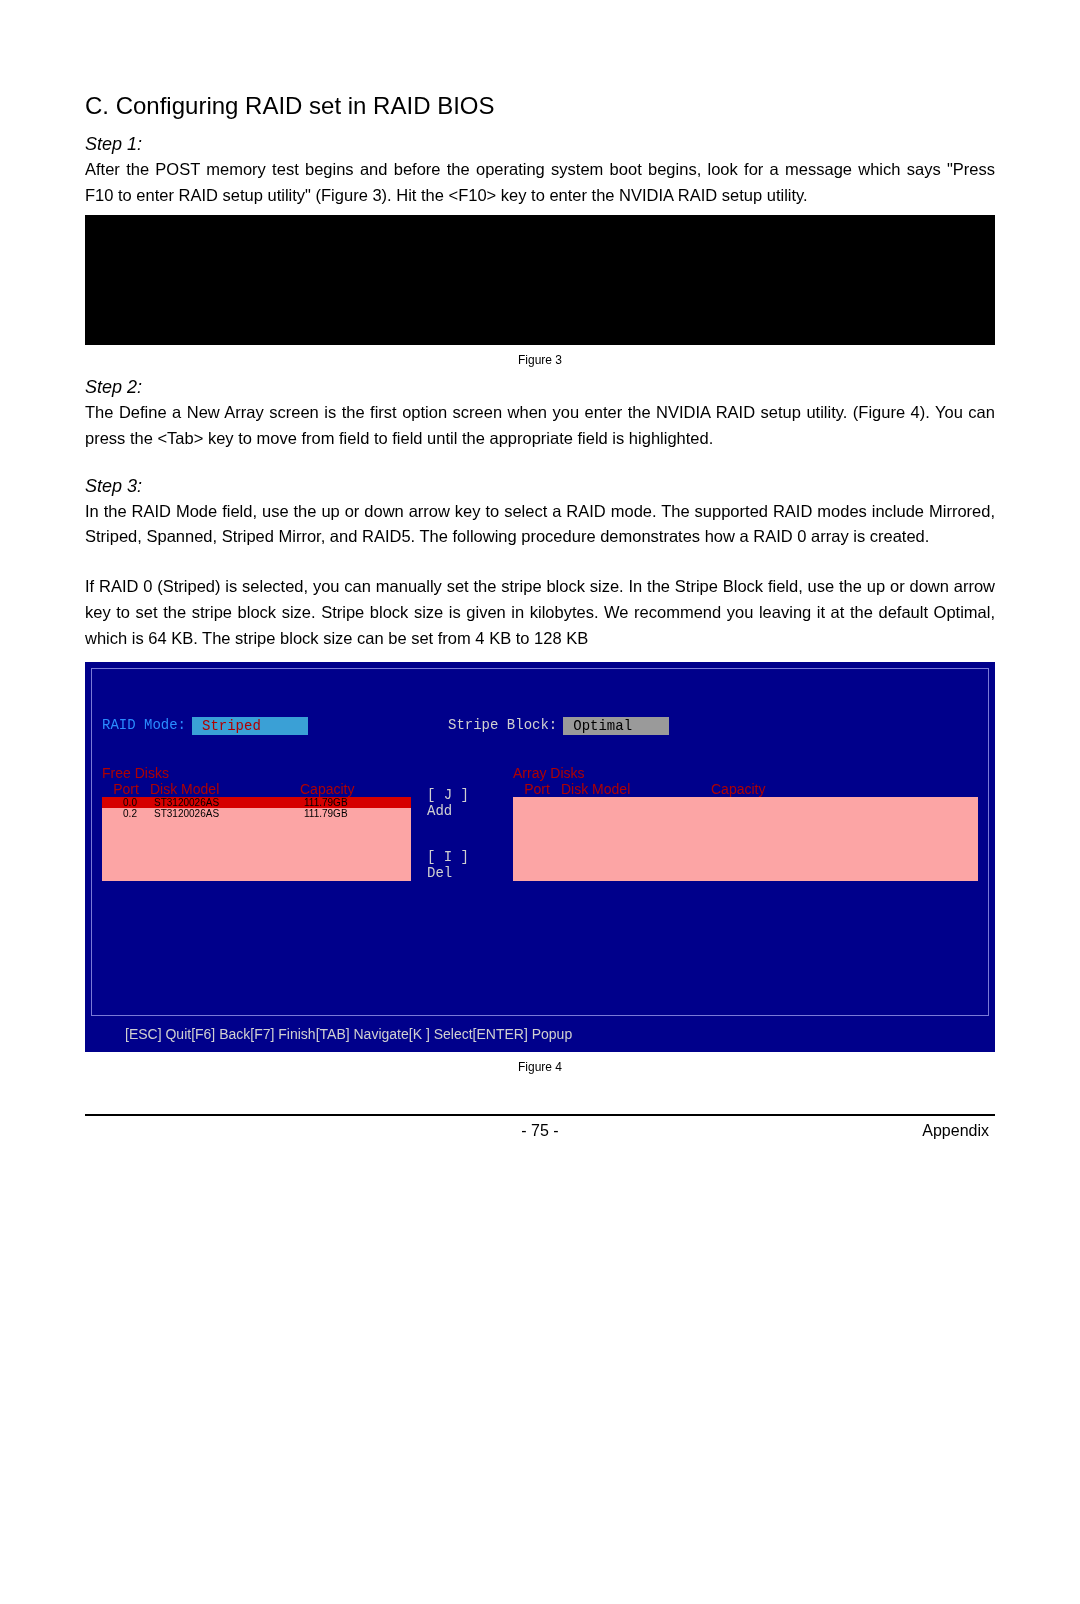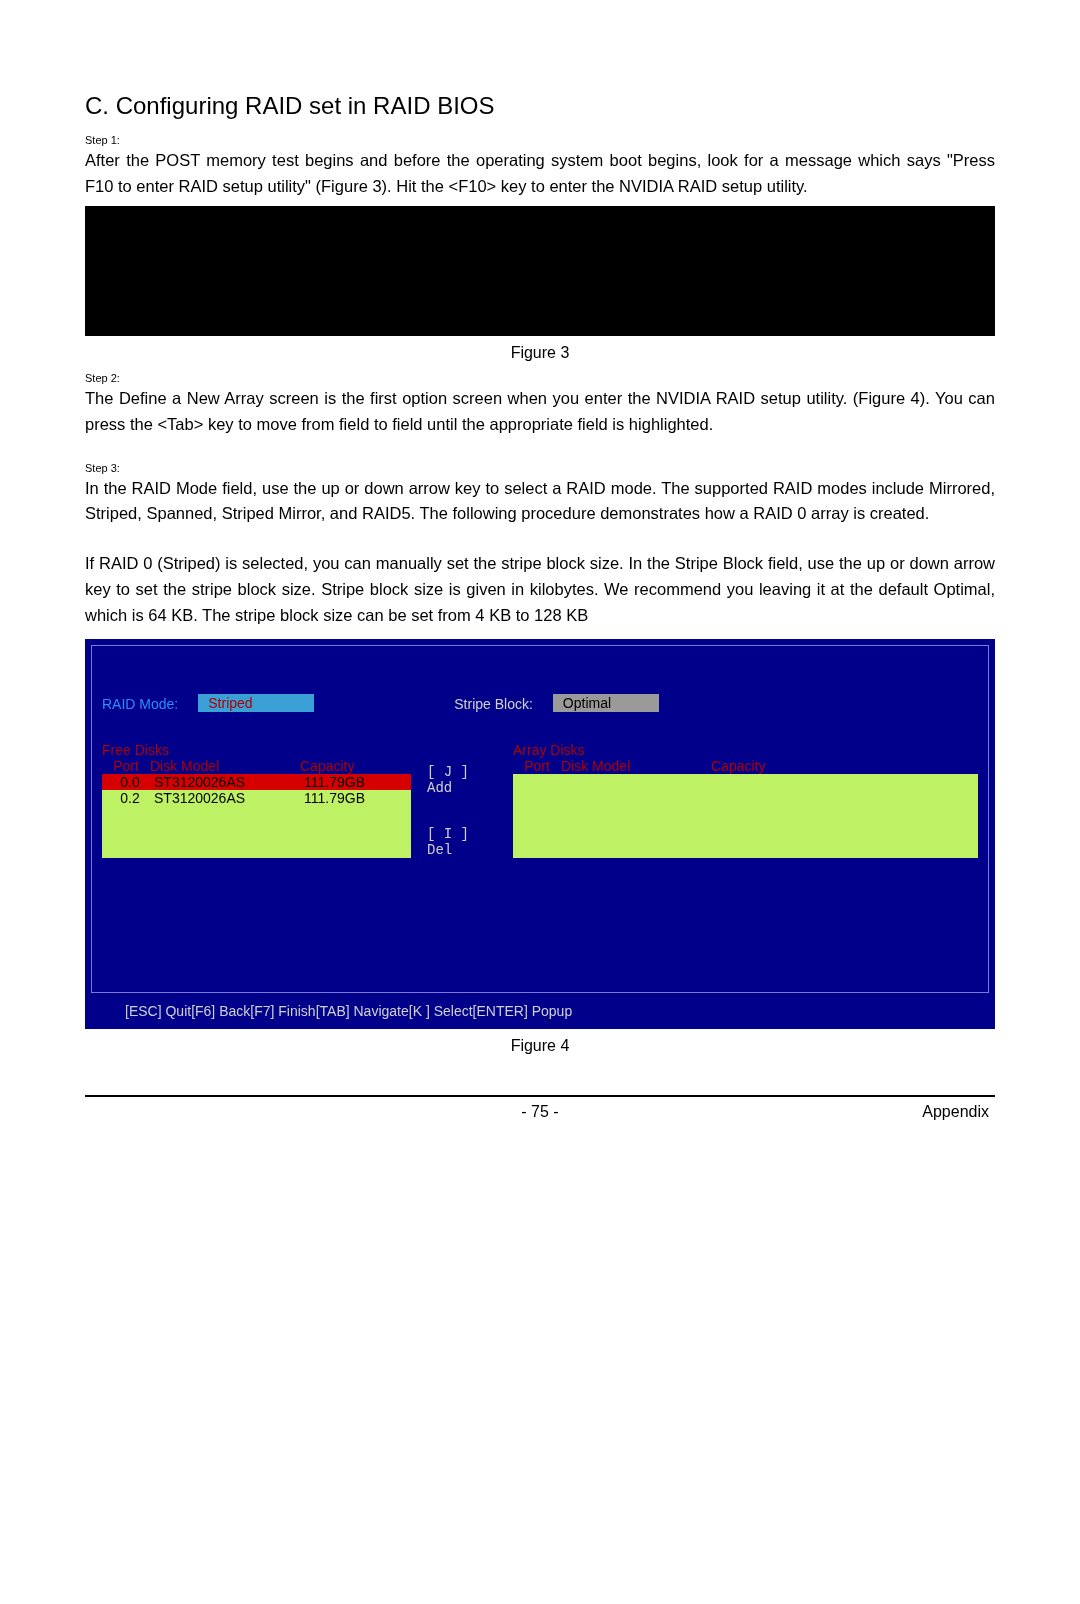--- a/index.html
+++ b/index.html
@@ -27,8 +27,9 @@
     text-align: justify;
   }
   p.step-label {
-    font-size: 11px;
+    font-size: 18px;
     margin: 0 0 2px 0;
+    font-style: italic;
   }
   .black-box {
     background: #000;

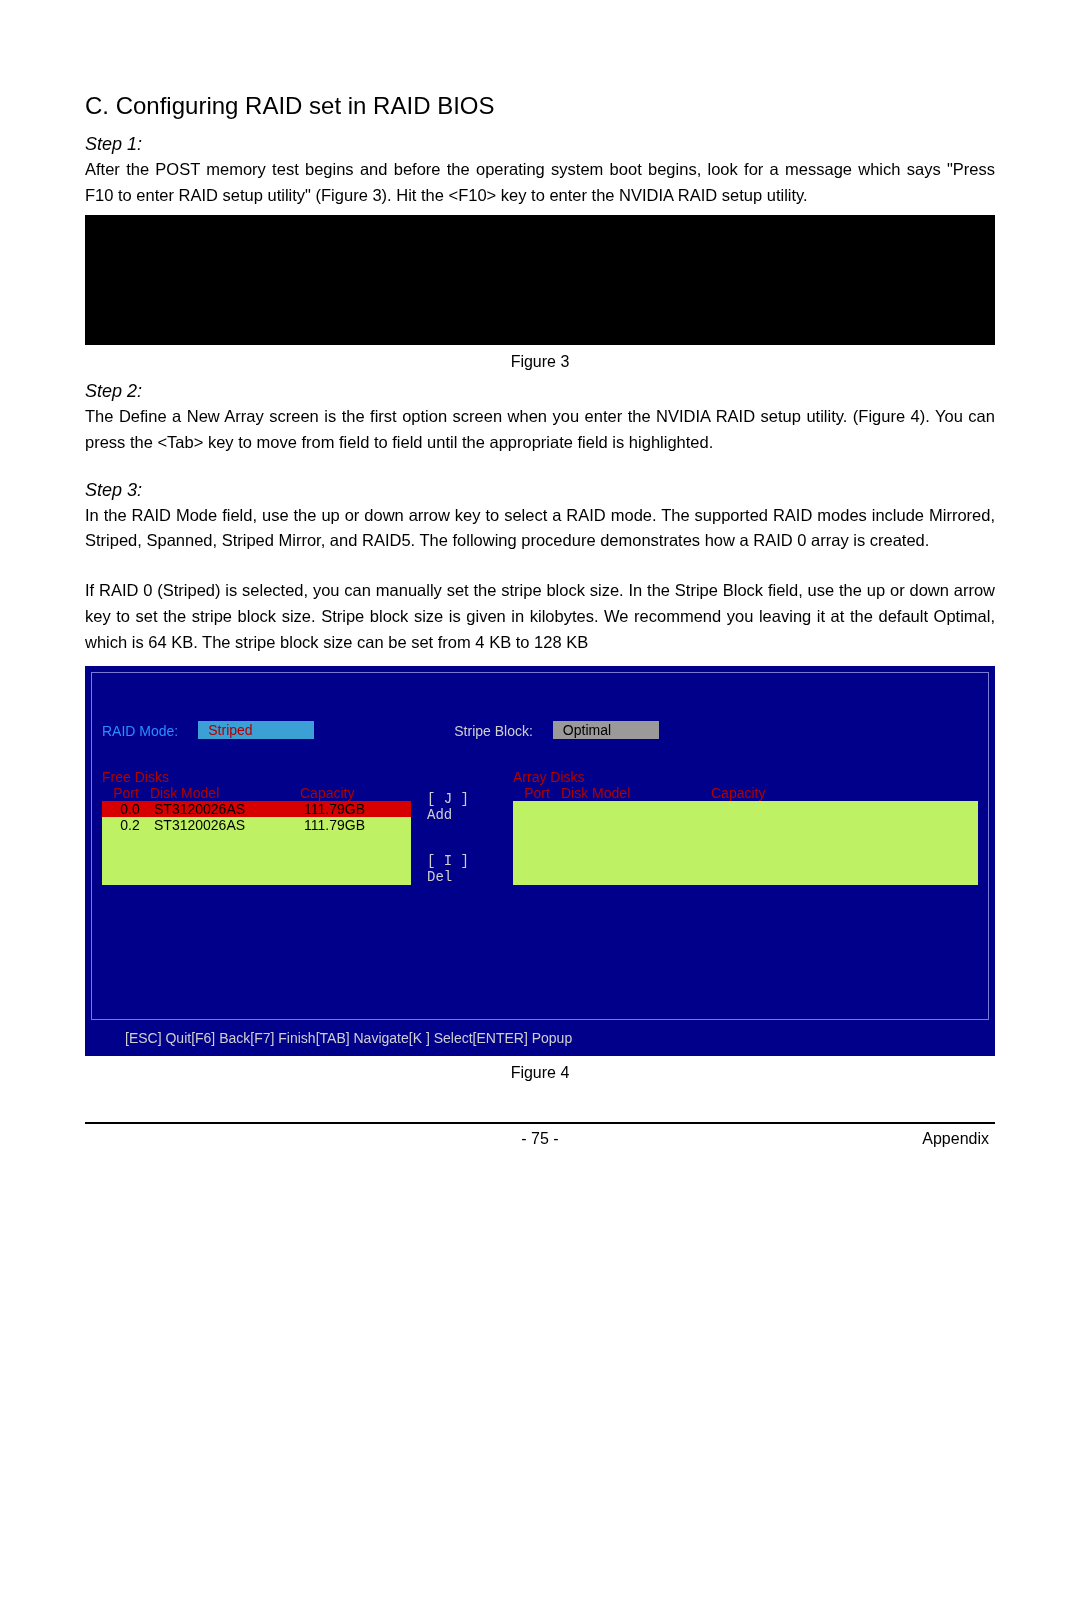--- a/index.html
+++ b/index.html
@@ -39,7 +39,7 @@
   }
   .fig-caption {
     text-align: center;
-    font-size: 16px;
+    font-size: 12px;
     margin: 8px 0 10px 0;
   }
   .raid-ui {

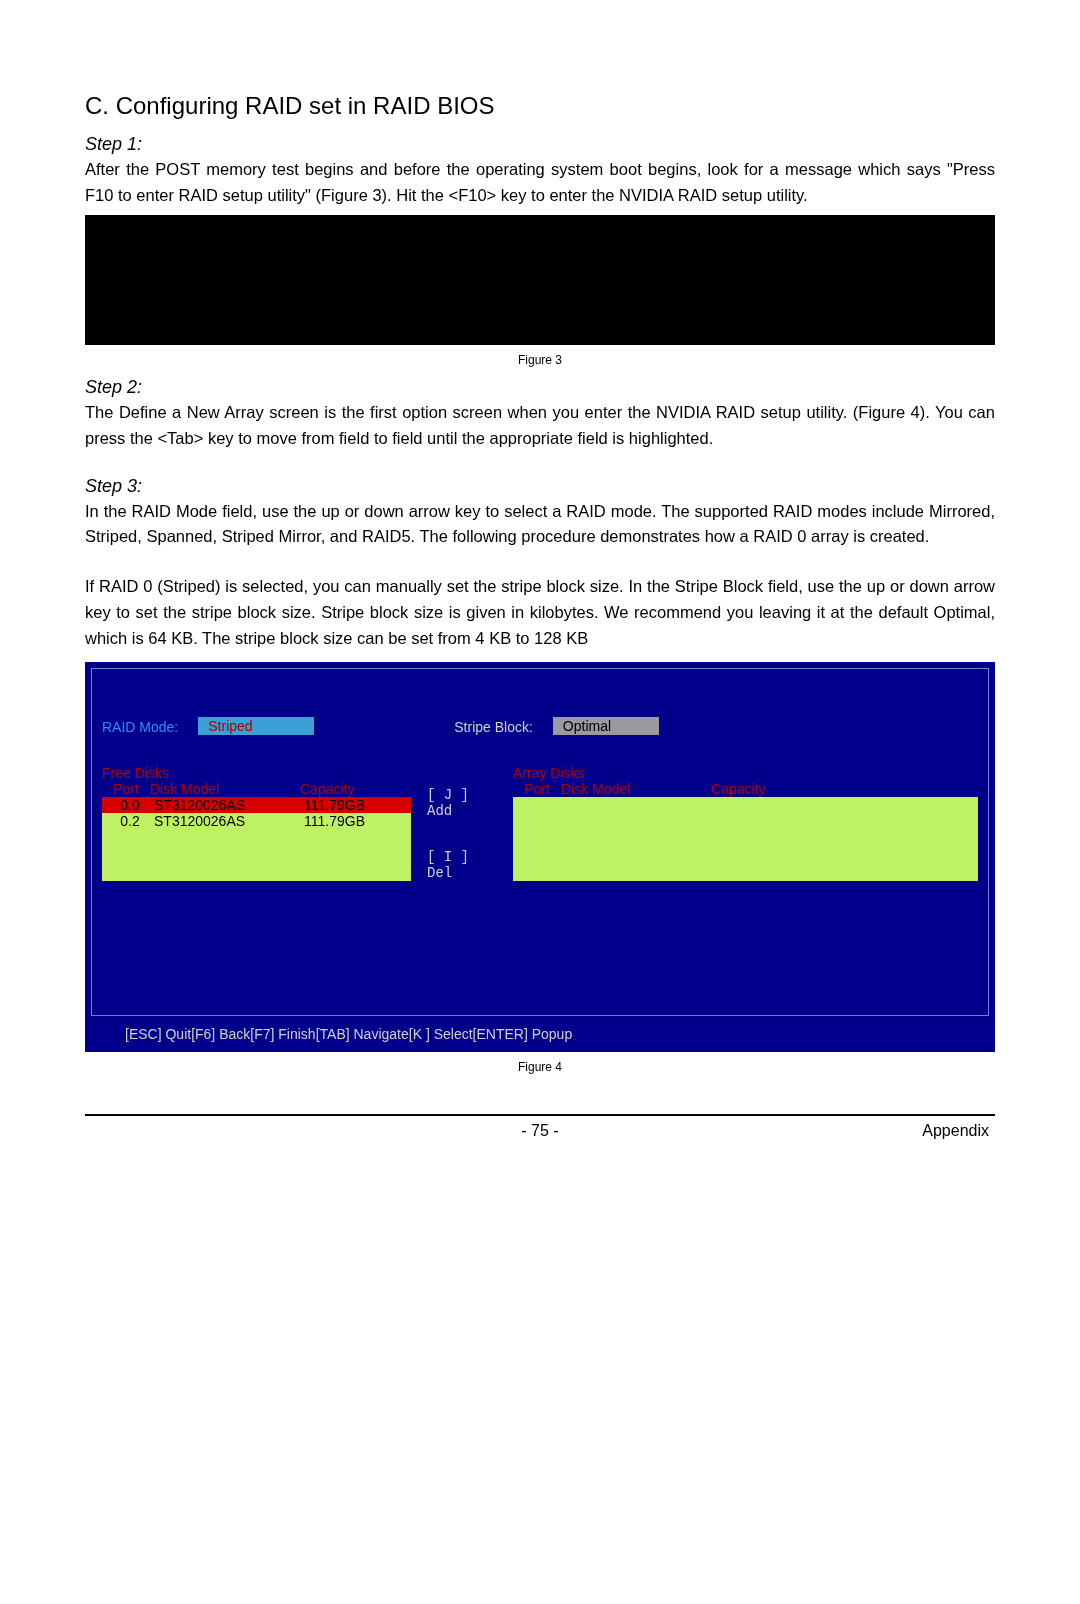--- a/index.html
+++ b/index.html
@@ -66,8 +66,9 @@
   }
   .raid-field {
     display: flex;
-    align-items: flex-end;
-    gap: 20px;
+    align-items: flex-start;
+    gap: 6px;
+    font-family: Liberation Mono, monospace;
   }
   .raid-label-blue {
     color: #2a8cff;

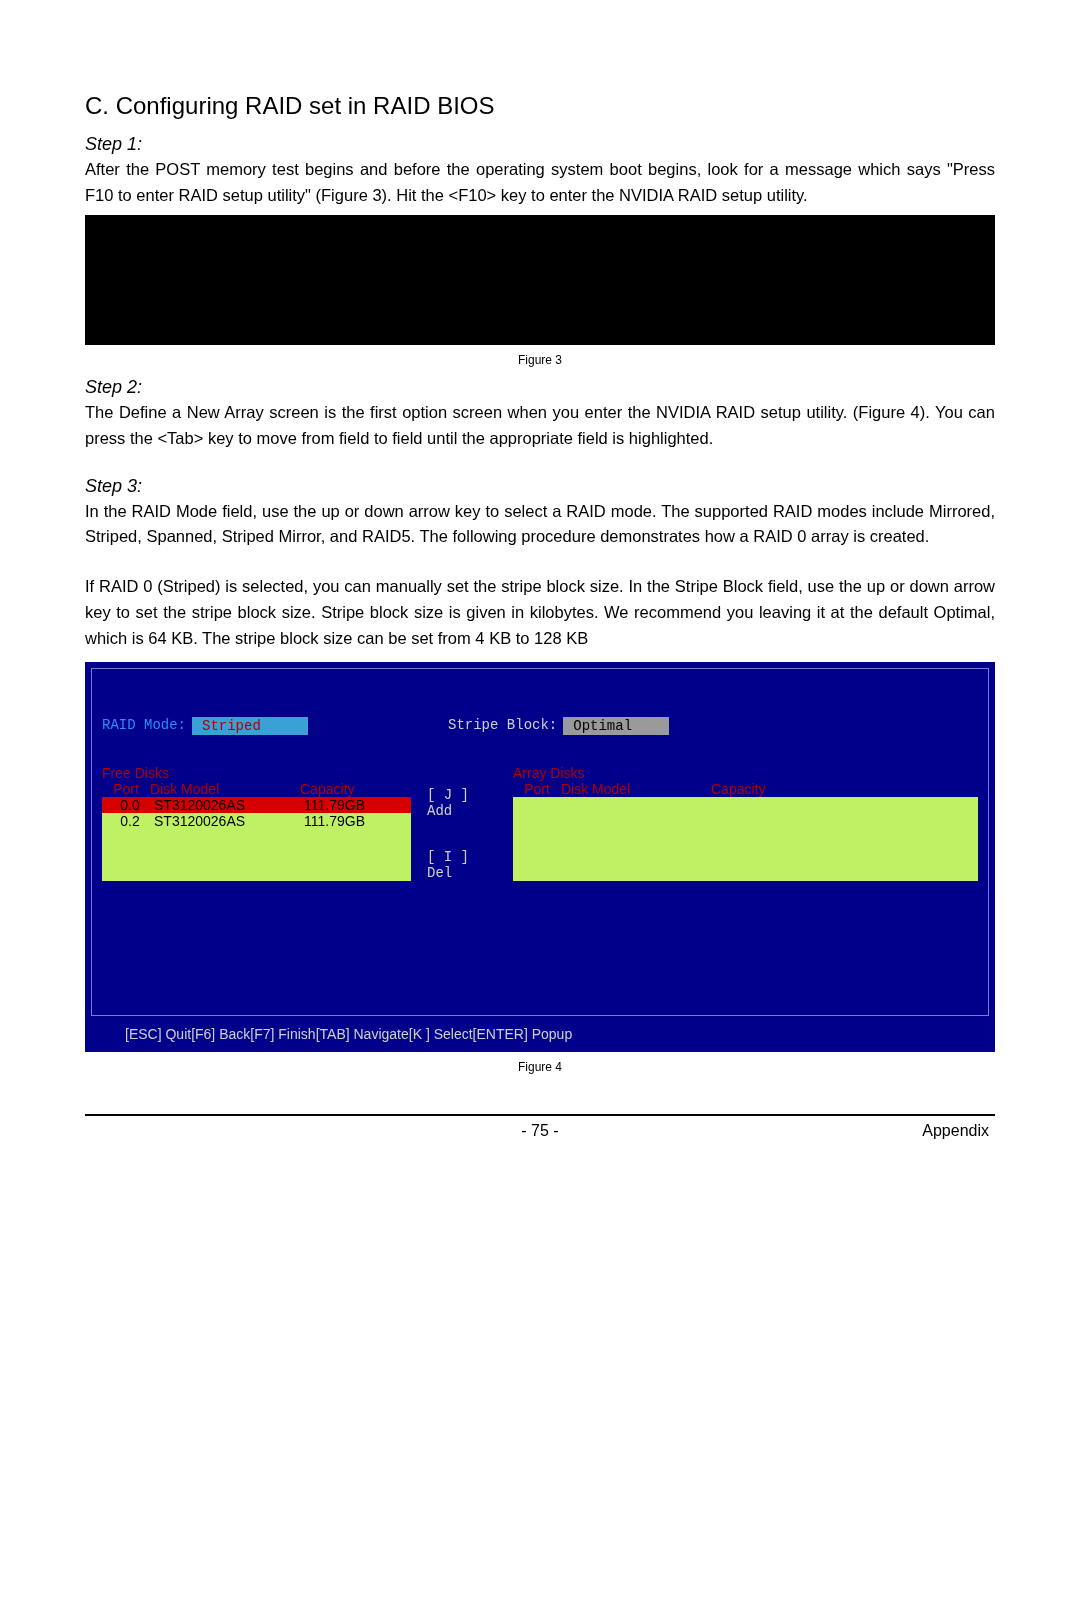--- a/index.html
+++ b/index.html
@@ -103,11 +103,11 @@
   .mid-col { width: 70px; padding-top: 22px; font-family: Liberation Mono, monospace; }
   .right-col { flex: 1; }
   .disk-table {
-    background: #bef264;
+    background: #fca5a5;
     color: #000;
     width: 100%;
     min-height: 84px;
-    font-size: 14px;
+    font-size: 10px;
   }
   .disk-table .trow {
     display: flex;

